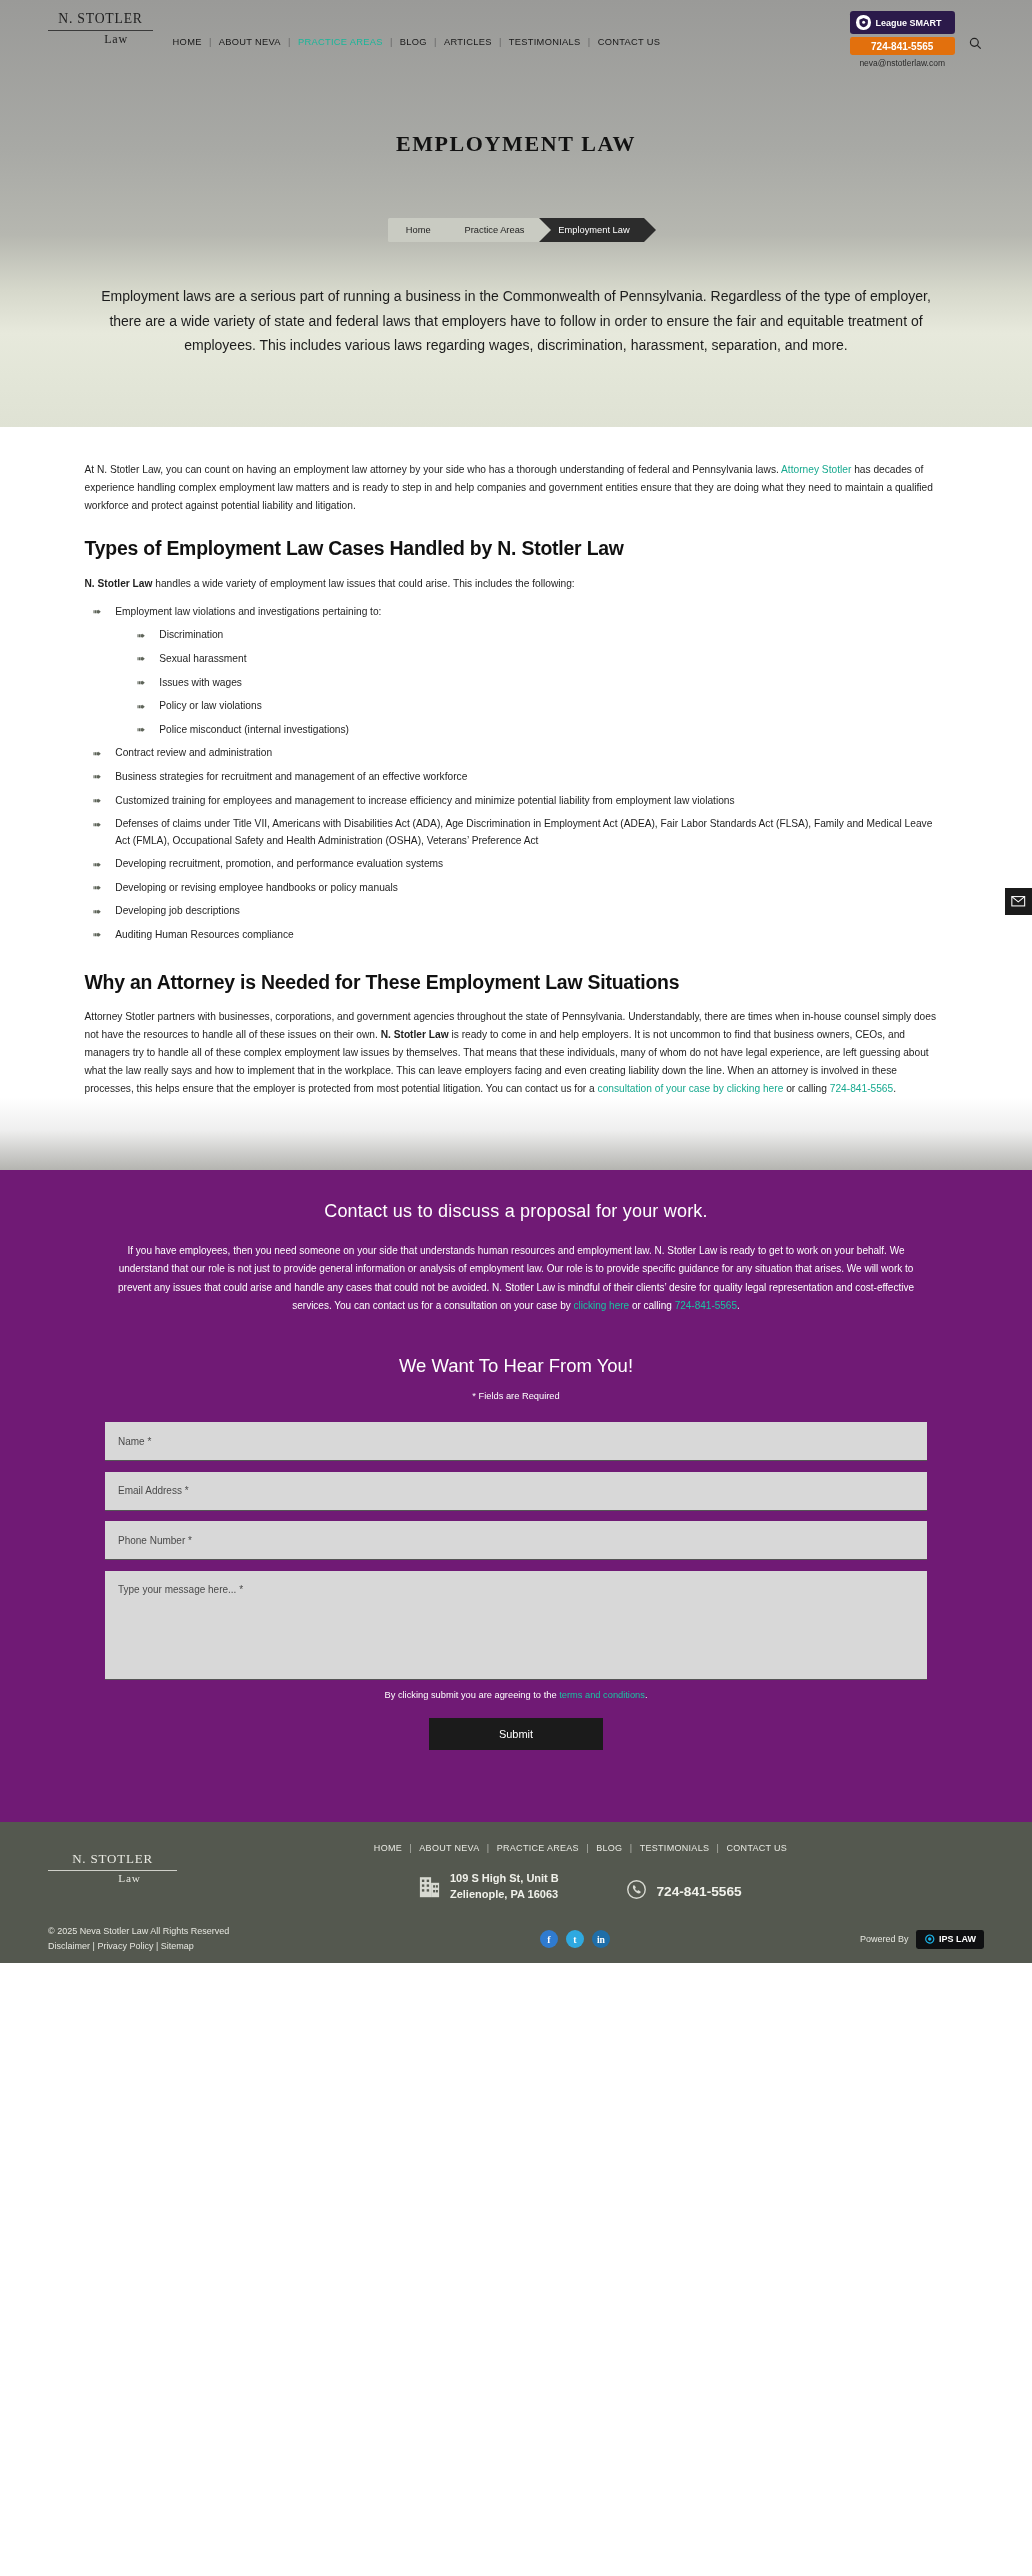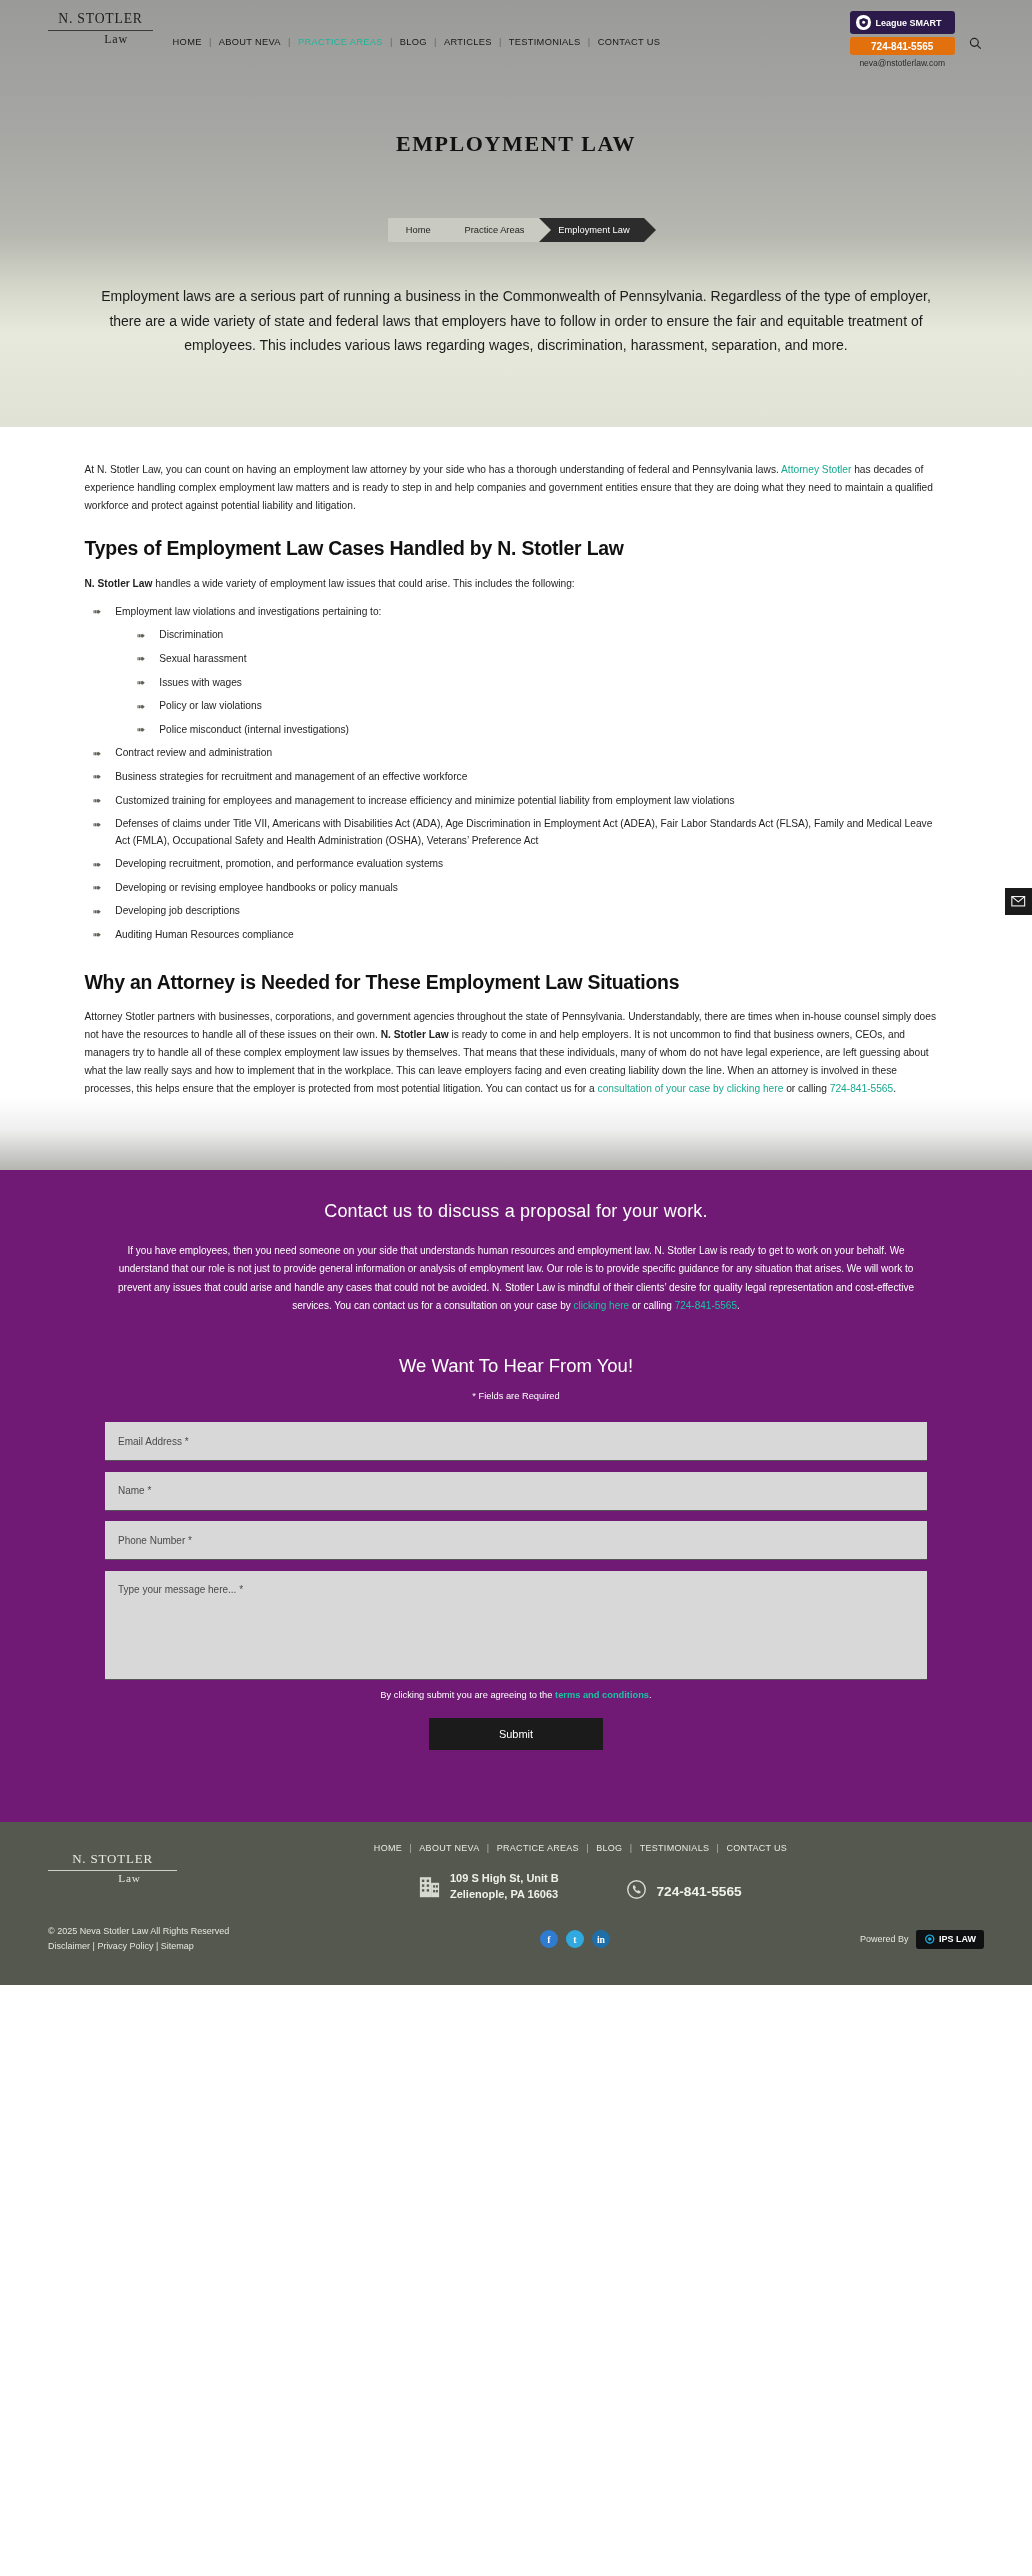--- a/index.html
+++ b/index.html
@@ -497,8 +497,8 @@
       <div class="required-note">* Fields are Required</div>
 
       <div class="form">
+        <input class="field" type="text" placeholder="Name *" style="">
         <input class="field" type="email" placeholder="Email Address *" style="">
-        <input class="field" type="text" placeholder="Name *" style="">
         <input class="field" type="tel" placeholder="Phone Number *" style="">
         <textarea class="field" placeholder="Type your message here... *" style=""></textarea>
 

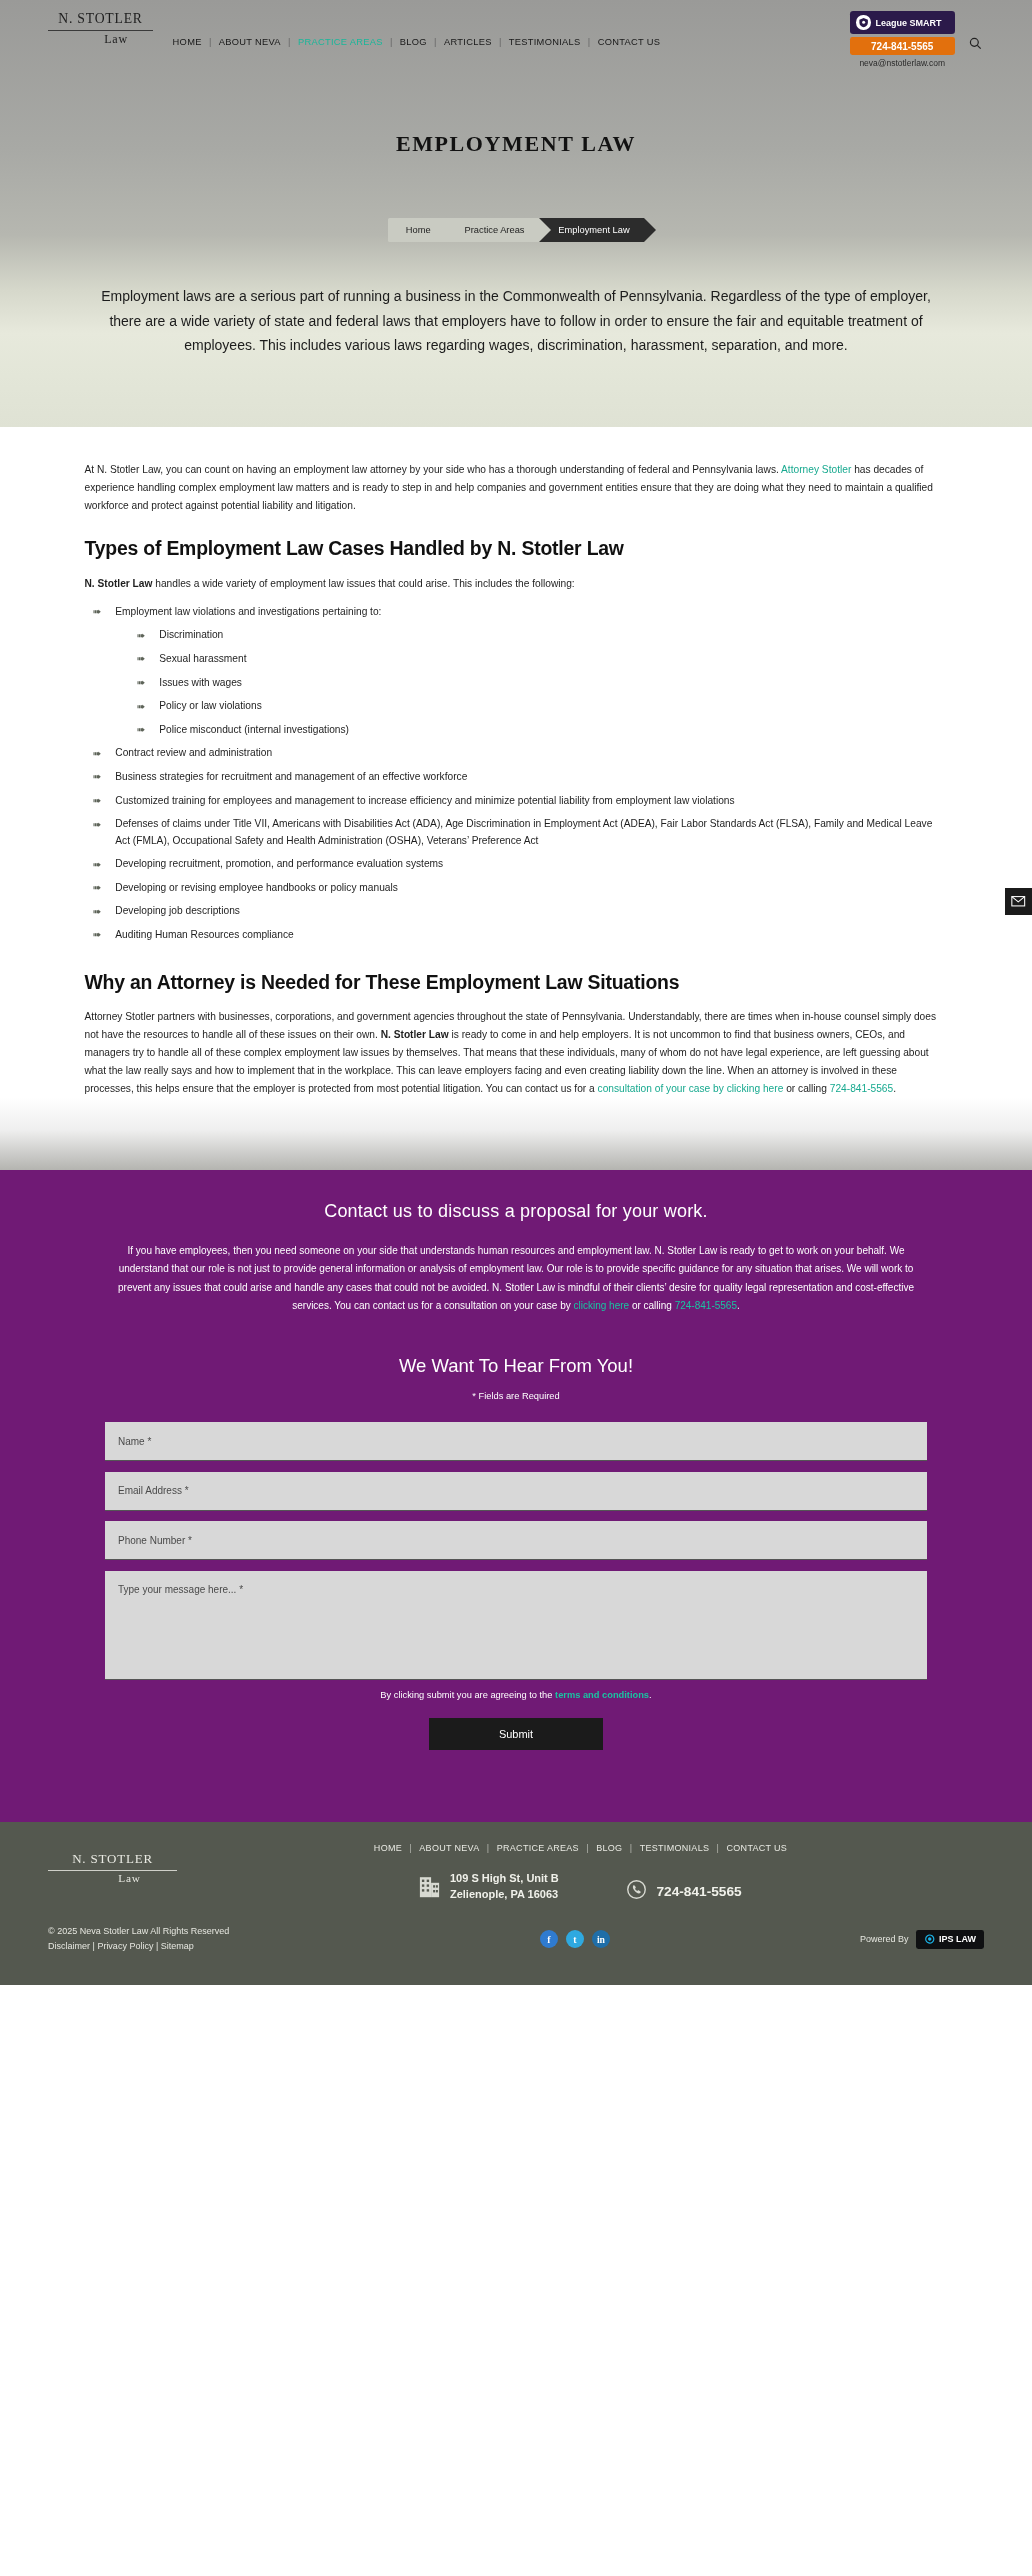--- a/index.html
+++ b/index.html
@@ -287,7 +287,7 @@
     color: #fff;
     margin-top: 9.7px;
   }
-  .terms a { color: #19c4a2; text-decoration: none; font-weight: bold; }
+  .terms a { color: #19c4a2; text-decoration: none; }
   .submit-wrap { text-align: center; margin-top: 18px; padding-bottom: 35px; }
   .submit-btn {
     background: #1b1b1b;

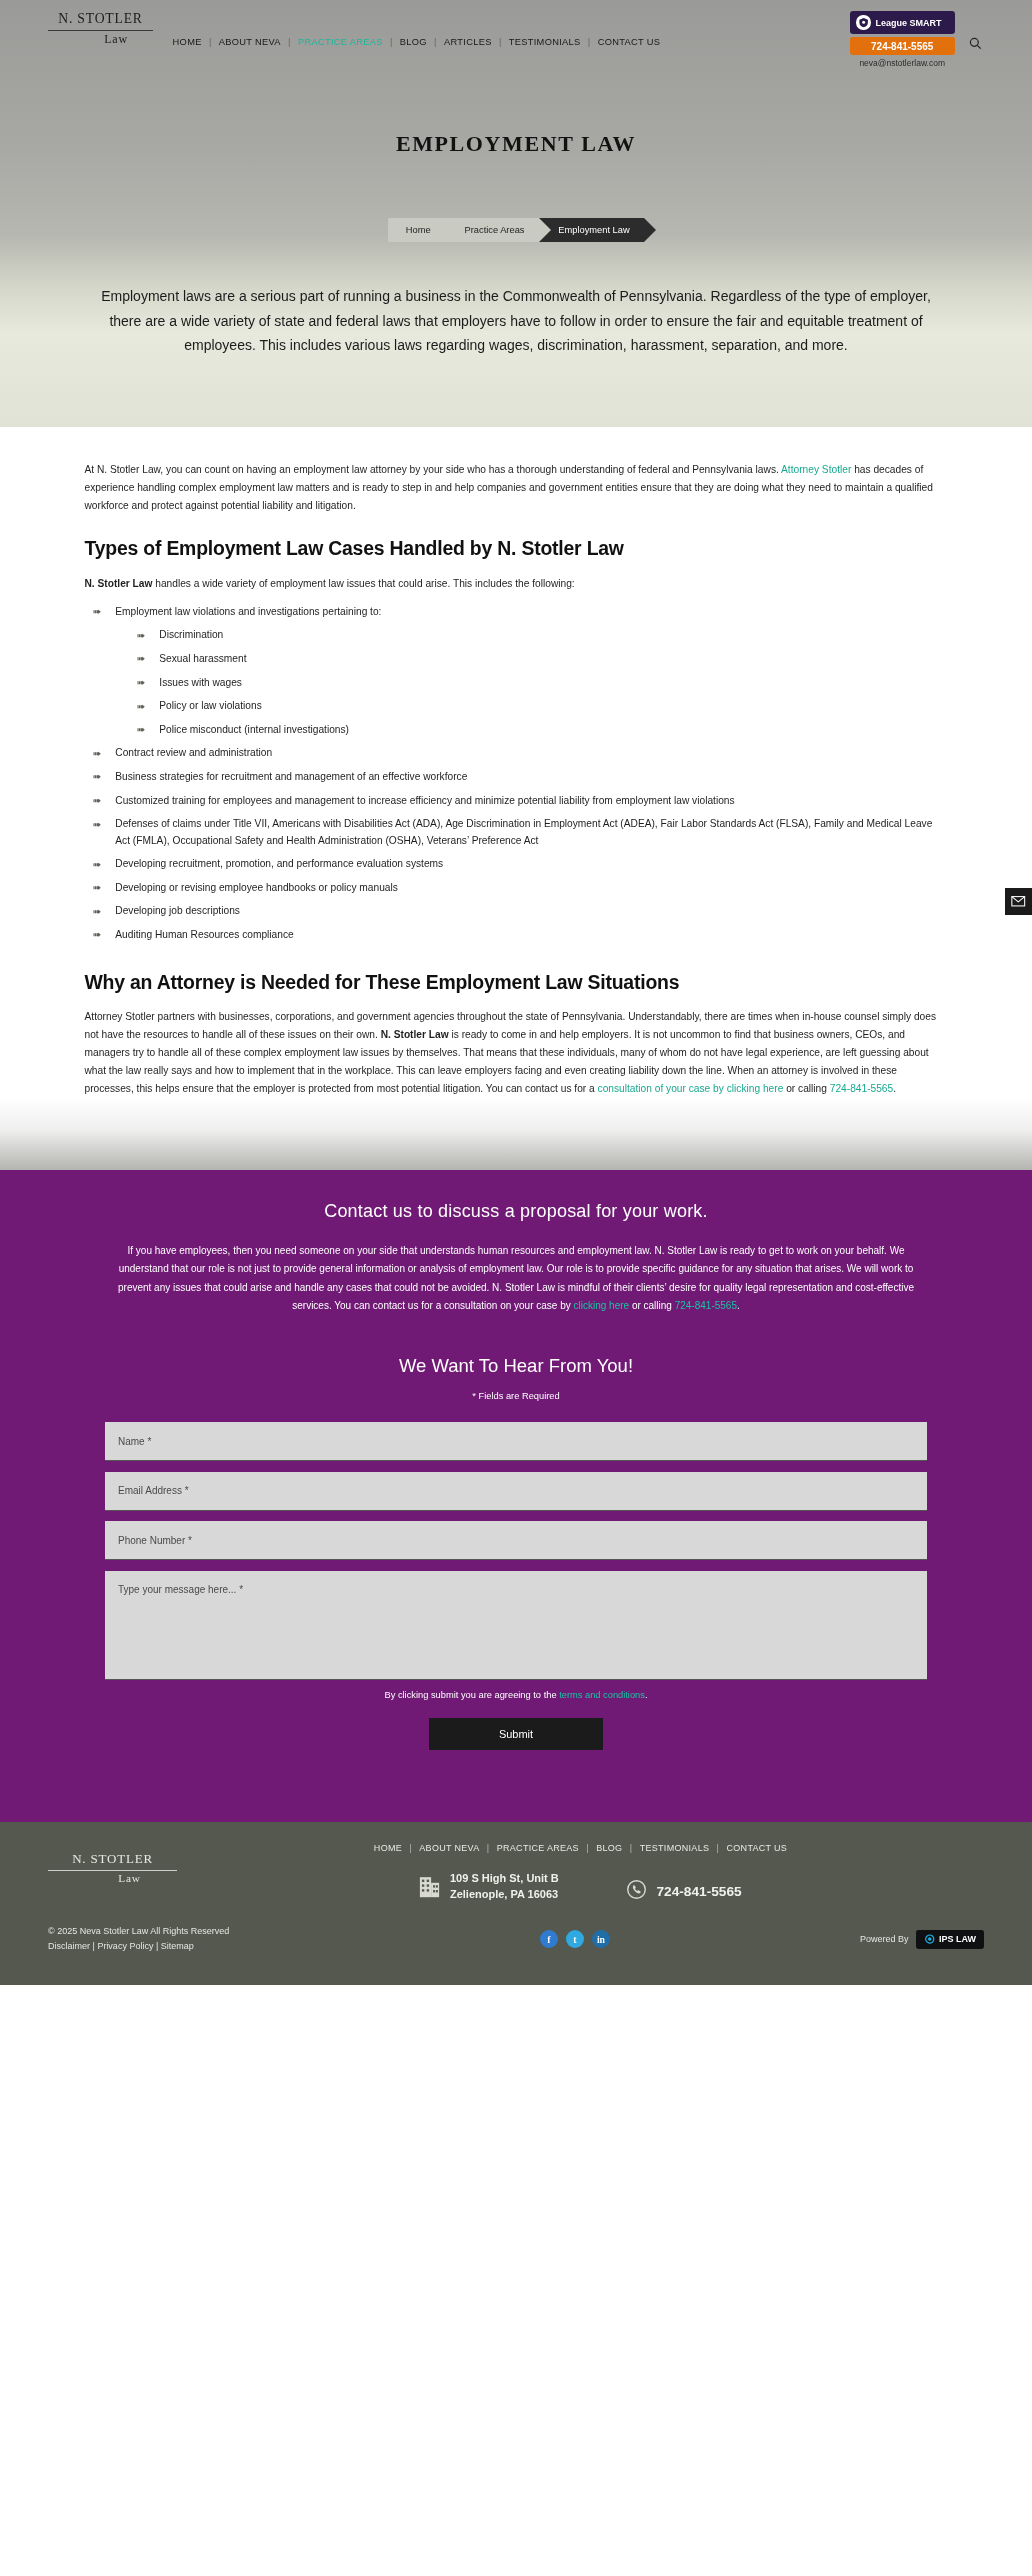--- a/index.html
+++ b/index.html
@@ -345,7 +345,7 @@
     border-top: 0px;
     display: flex;
     align-items: center;
-    padding-bottom: 30px;
+    padding-bottom: 8px;
     justify-content: space-between;
   }
   .copy { width: 242px; font-size: 9px; line-height: 1.7; color: #e6e7e0; }

